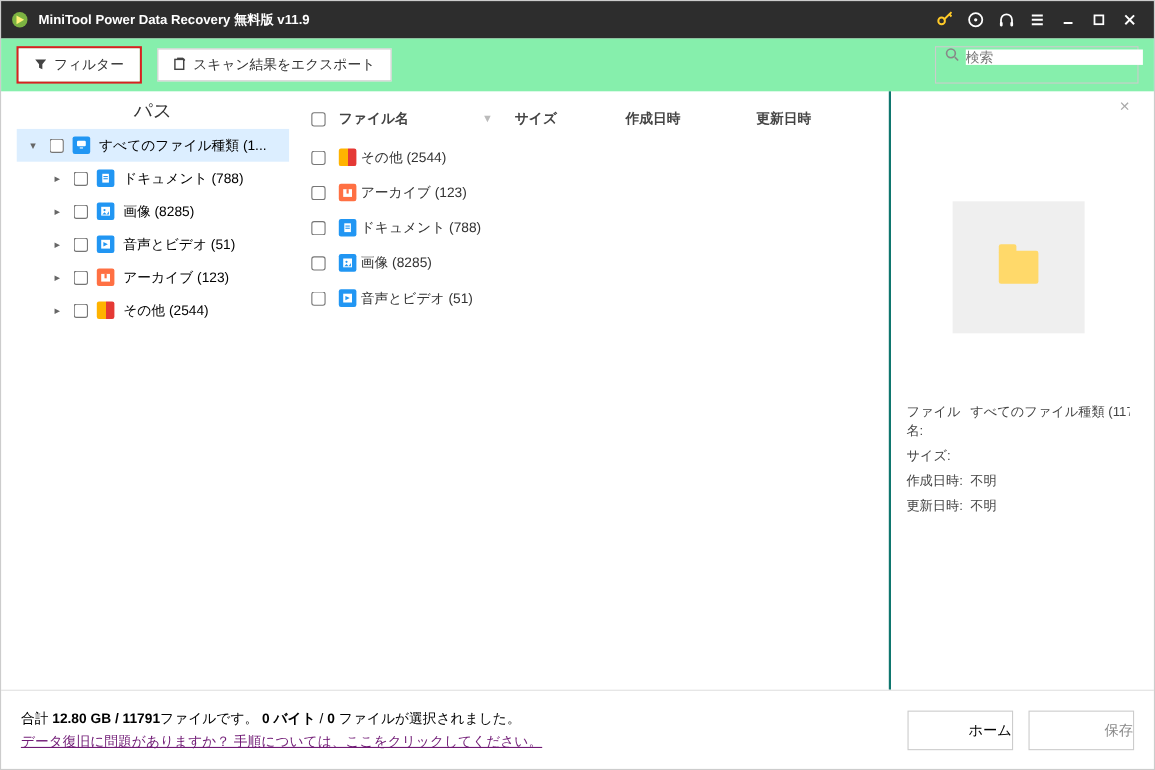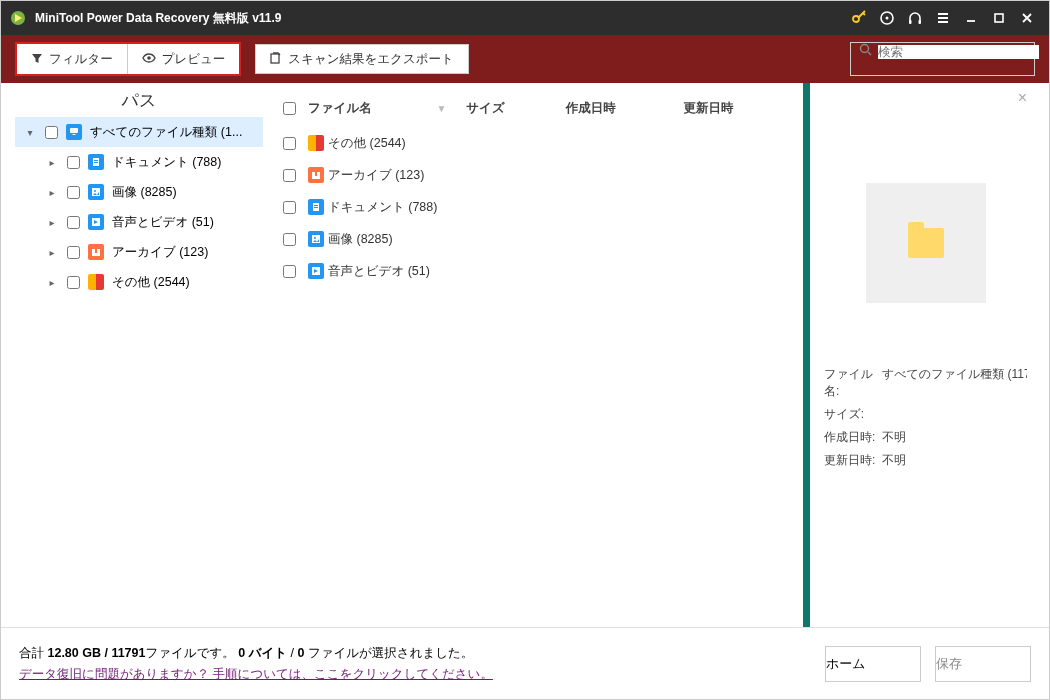--- a/index.html
+++ b/index.html
@@ -9,7 +9,7 @@
 .titlebar .title { flex: 0 0 auto; font-weight: bold; }
 .titlebar .spacer { flex: 1; }
 .titlebar .win-btn { width: 28px; height: 28px; display:flex; align-items:center; justify-content:center; color:#fff; cursor:pointer;}
-.toolbar { height: 48px; display: flex; align-items: center; padding: 8px 14px; gap: 8px; background:#7f1d1d;}
+.toolbar { height: 48px; display: flex; align-items: center; padding: 8px 14px; gap: 8px; background:#86efac;}
 .red-group { display:flex; border: 2px solid #d92020; }
 .btn { height: 30px; padding: 0 14px; background: #fff; border: 1px solid #ccc; display:flex; align-items:center; gap:6px; font-size: 12.5px; color: #333; cursor:pointer; }
 .red-group .btn { border: none; }

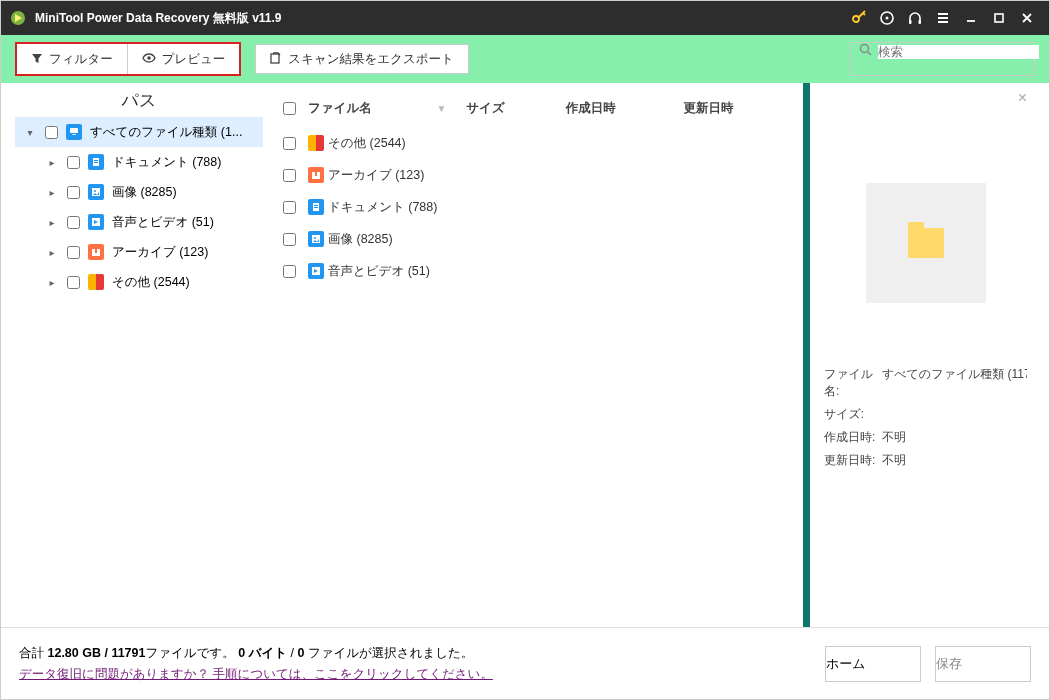--- a/index.html
+++ b/index.html
@@ -123,13 +123,6 @@
           </svg></span>
       <span>フィルター</span>
     </div>
-    <div class="btn">
-      <span><svg width="14" height="12" viewBox="0 0 14 12">
-            <path d="M7 2C3 2 1 6 1 6s2 4 6 4 6-4 6-4-2-4-6-4z" fill="none" stroke="#444" stroke-width="1.4"></path>
-            <circle cx="7" cy="6" r="1.8" fill="#444"></circle>
-          </svg></span>
-      <span>プレビュー</span>
-    </div>
   </div>
   <div class="btn export-btn">
     <span><svg width="12" height="12" viewBox="0 0 12 12">

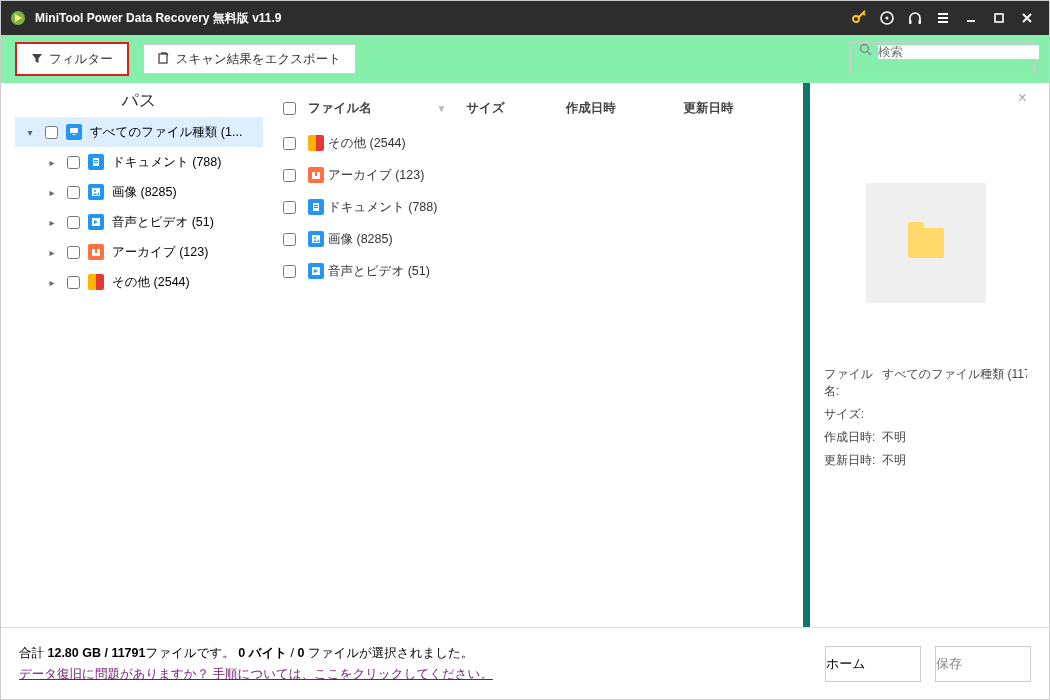--- a/index.html
+++ b/index.html
@@ -37,7 +37,7 @@
 .icon-arc { background:#ff7043; border-radius:2px; }
 .icon-other { background:linear-gradient(90deg,#ffb300 50%,#e53935 50%); border-radius:2px; }
 .content { flex:1; display:flex; border-left: none; min-width:0;}
-.list-area { flex:1; padding: 8px 20px; border-right: 7px solid #0f766e; min-width:0;}
+.list-area { flex:1; padding: 8px 20px; border-right: 2px solid #0f766e; min-width:0;}
 .list-header { display:flex; height: 36px; align-items:center; font-size:12.5px; color:#444; font-weight:bold; border-bottom:1px solid transparent;}
 .list-header .col { display:flex; align-items:center; }
 .list-header input[type=checkbox]{ width:13px; height:13px; margin-right: 12px;}

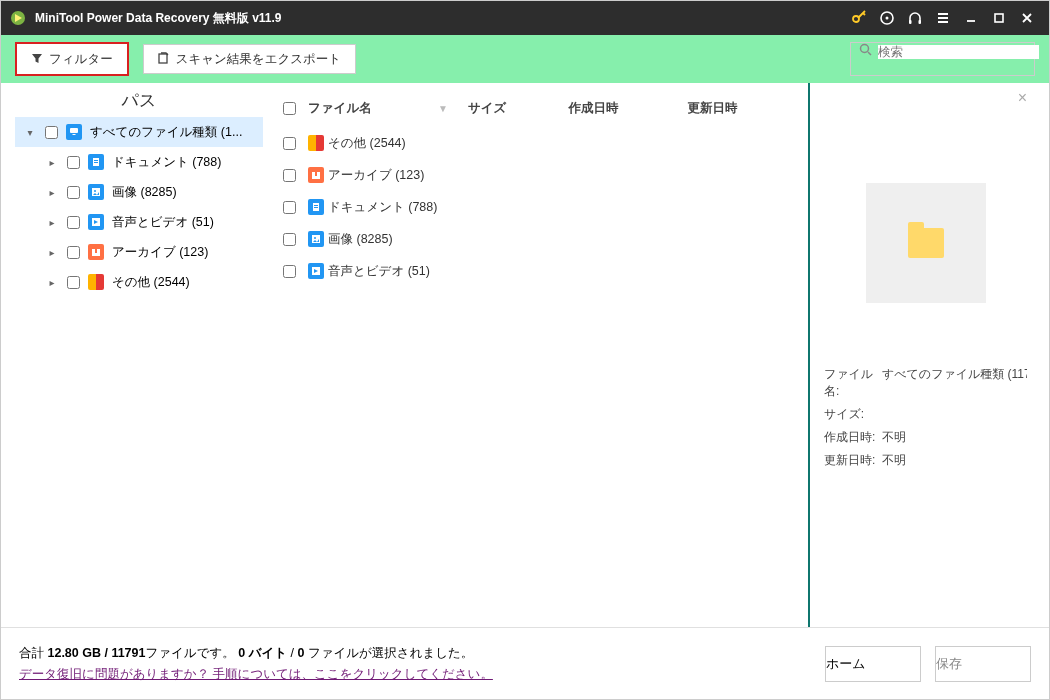--- a/index.html
+++ b/index.html
@@ -59,7 +59,7 @@
 .footer { height: 72px; border-top: 1px solid #e0e0e0; display:flex; align-items:center; padding: 0 18px; font-size:12.5px; gap: 2px;}
 .footer-text { display:flex; flex-direction:column; gap:4px;}
 .link { color: #701a75; text-decoration: underline; cursor:pointer;}
-.footer-btn { margin-left:auto; width: 96px; height: 36px; border:1px solid #ccc; background:#fff; display:flex; align-items:center; justify-content:flex-start; font-size:13px; cursor:pointer;}
+.footer-btn { margin-left:auto; width: 96px; height: 36px; border:1px solid #ccc; background:#fff; display:flex; align-items:center; justify-content:flex-end; font-size:13px; cursor:pointer;}
 .footer-btn.secondary { margin-left: 12px; color:#888;}
 </style>
 </head>

